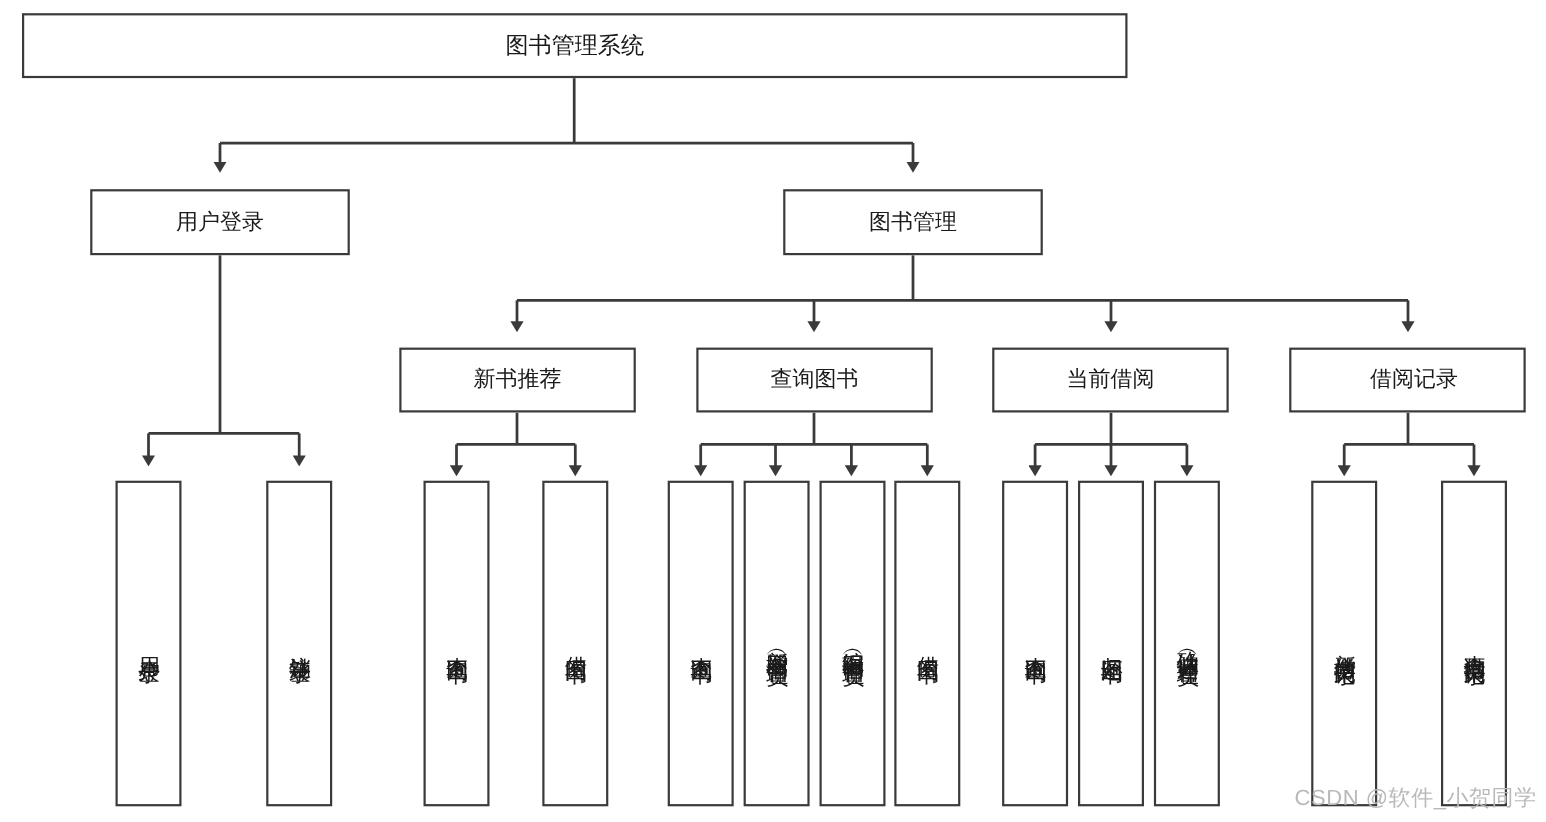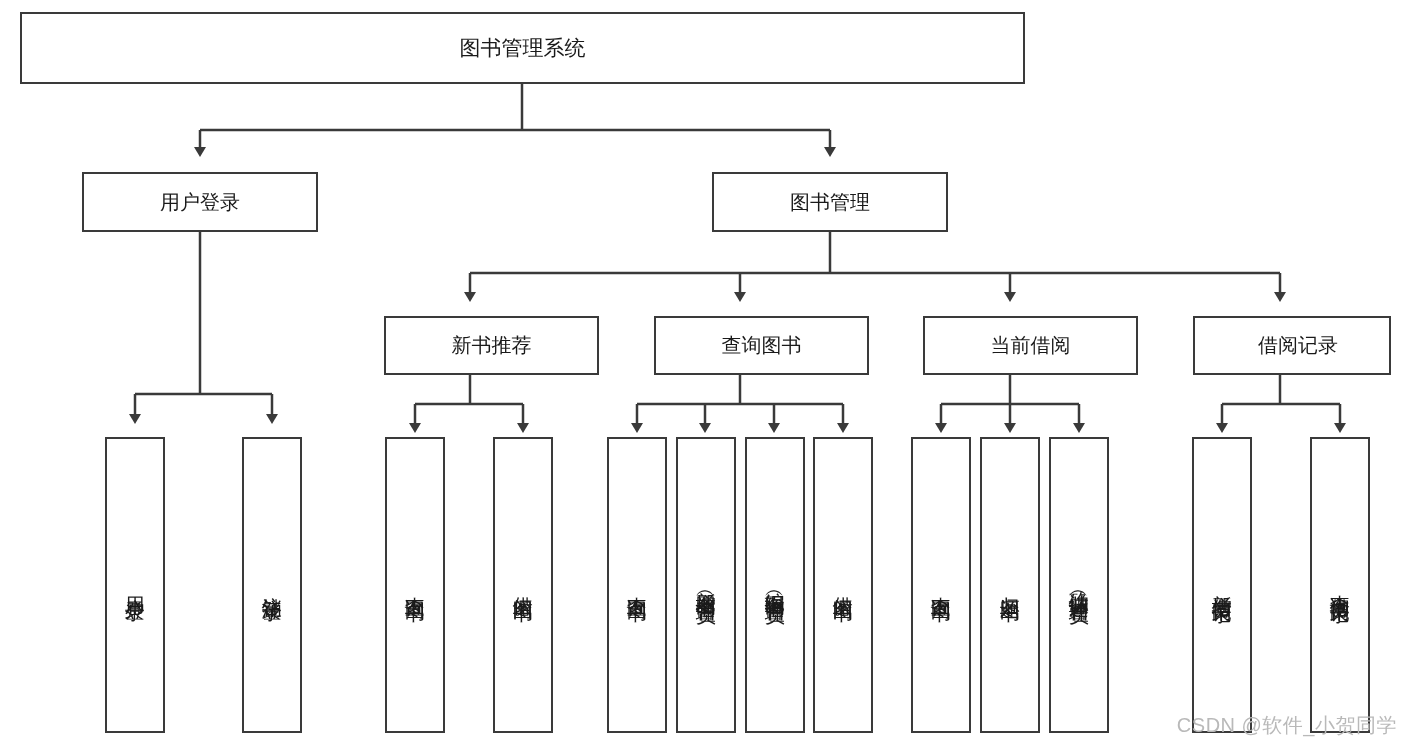--- a/index.html
+++ b/index.html
@@ -127,7 +127,7 @@
     </g>
   </svg>
 
-  <div class="node level0" style="left:20px; top:12px; width:1005px; height:72px;">
+  <div class="node level0" style="left:20px; top:12px; width:1005px; height:59px;">
     <span>图书管理系统</span>
   </div>
 

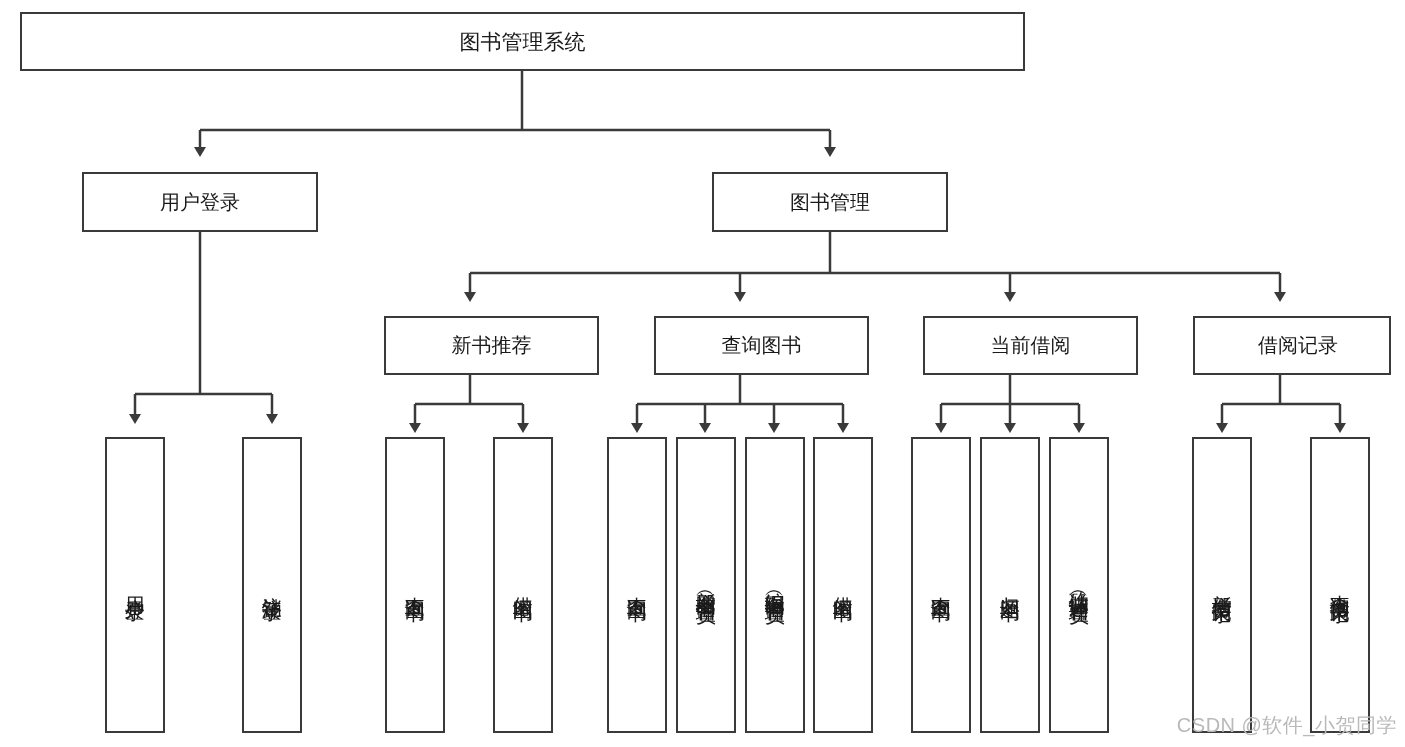--- a/index.html
+++ b/index.html
@@ -40,7 +40,7 @@
   }
   .node.level0 { font-size: 21px; }
   .node.level1 { font-size: 20px; }
-  .node.level2 { font-size: 20px; margin-left: 21px; }
+  .node.level2 { font-size: 20px; }
   .node.leaf {
     font-size: 20px;
     writing-mode: vertical-rl;

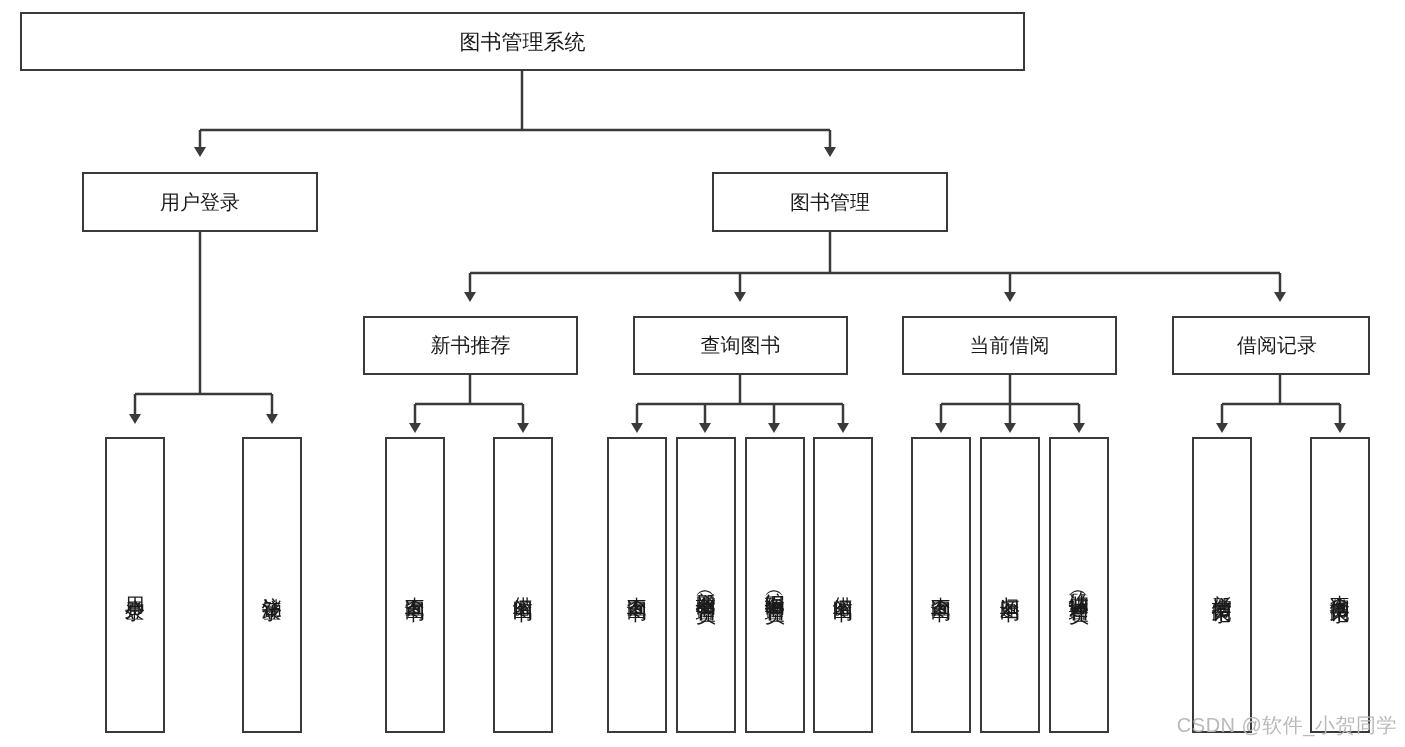--- a/index.html
+++ b/index.html
@@ -147,7 +147,7 @@
   <div class="node level2" style="left:902px; top:316px; width:215px; height:59px;">
     <span>当前借阅</span>
   </div>
-  <div class="node level2" style="left:1172px; top:316px; width:198px; height:59px;padding-left:12px;">
+  <div class="node level2" style="left:1172px; top:316px; width:215px; height:59px;padding-left:12px;">
     <span>借阅记录</span>
   </div>
 

